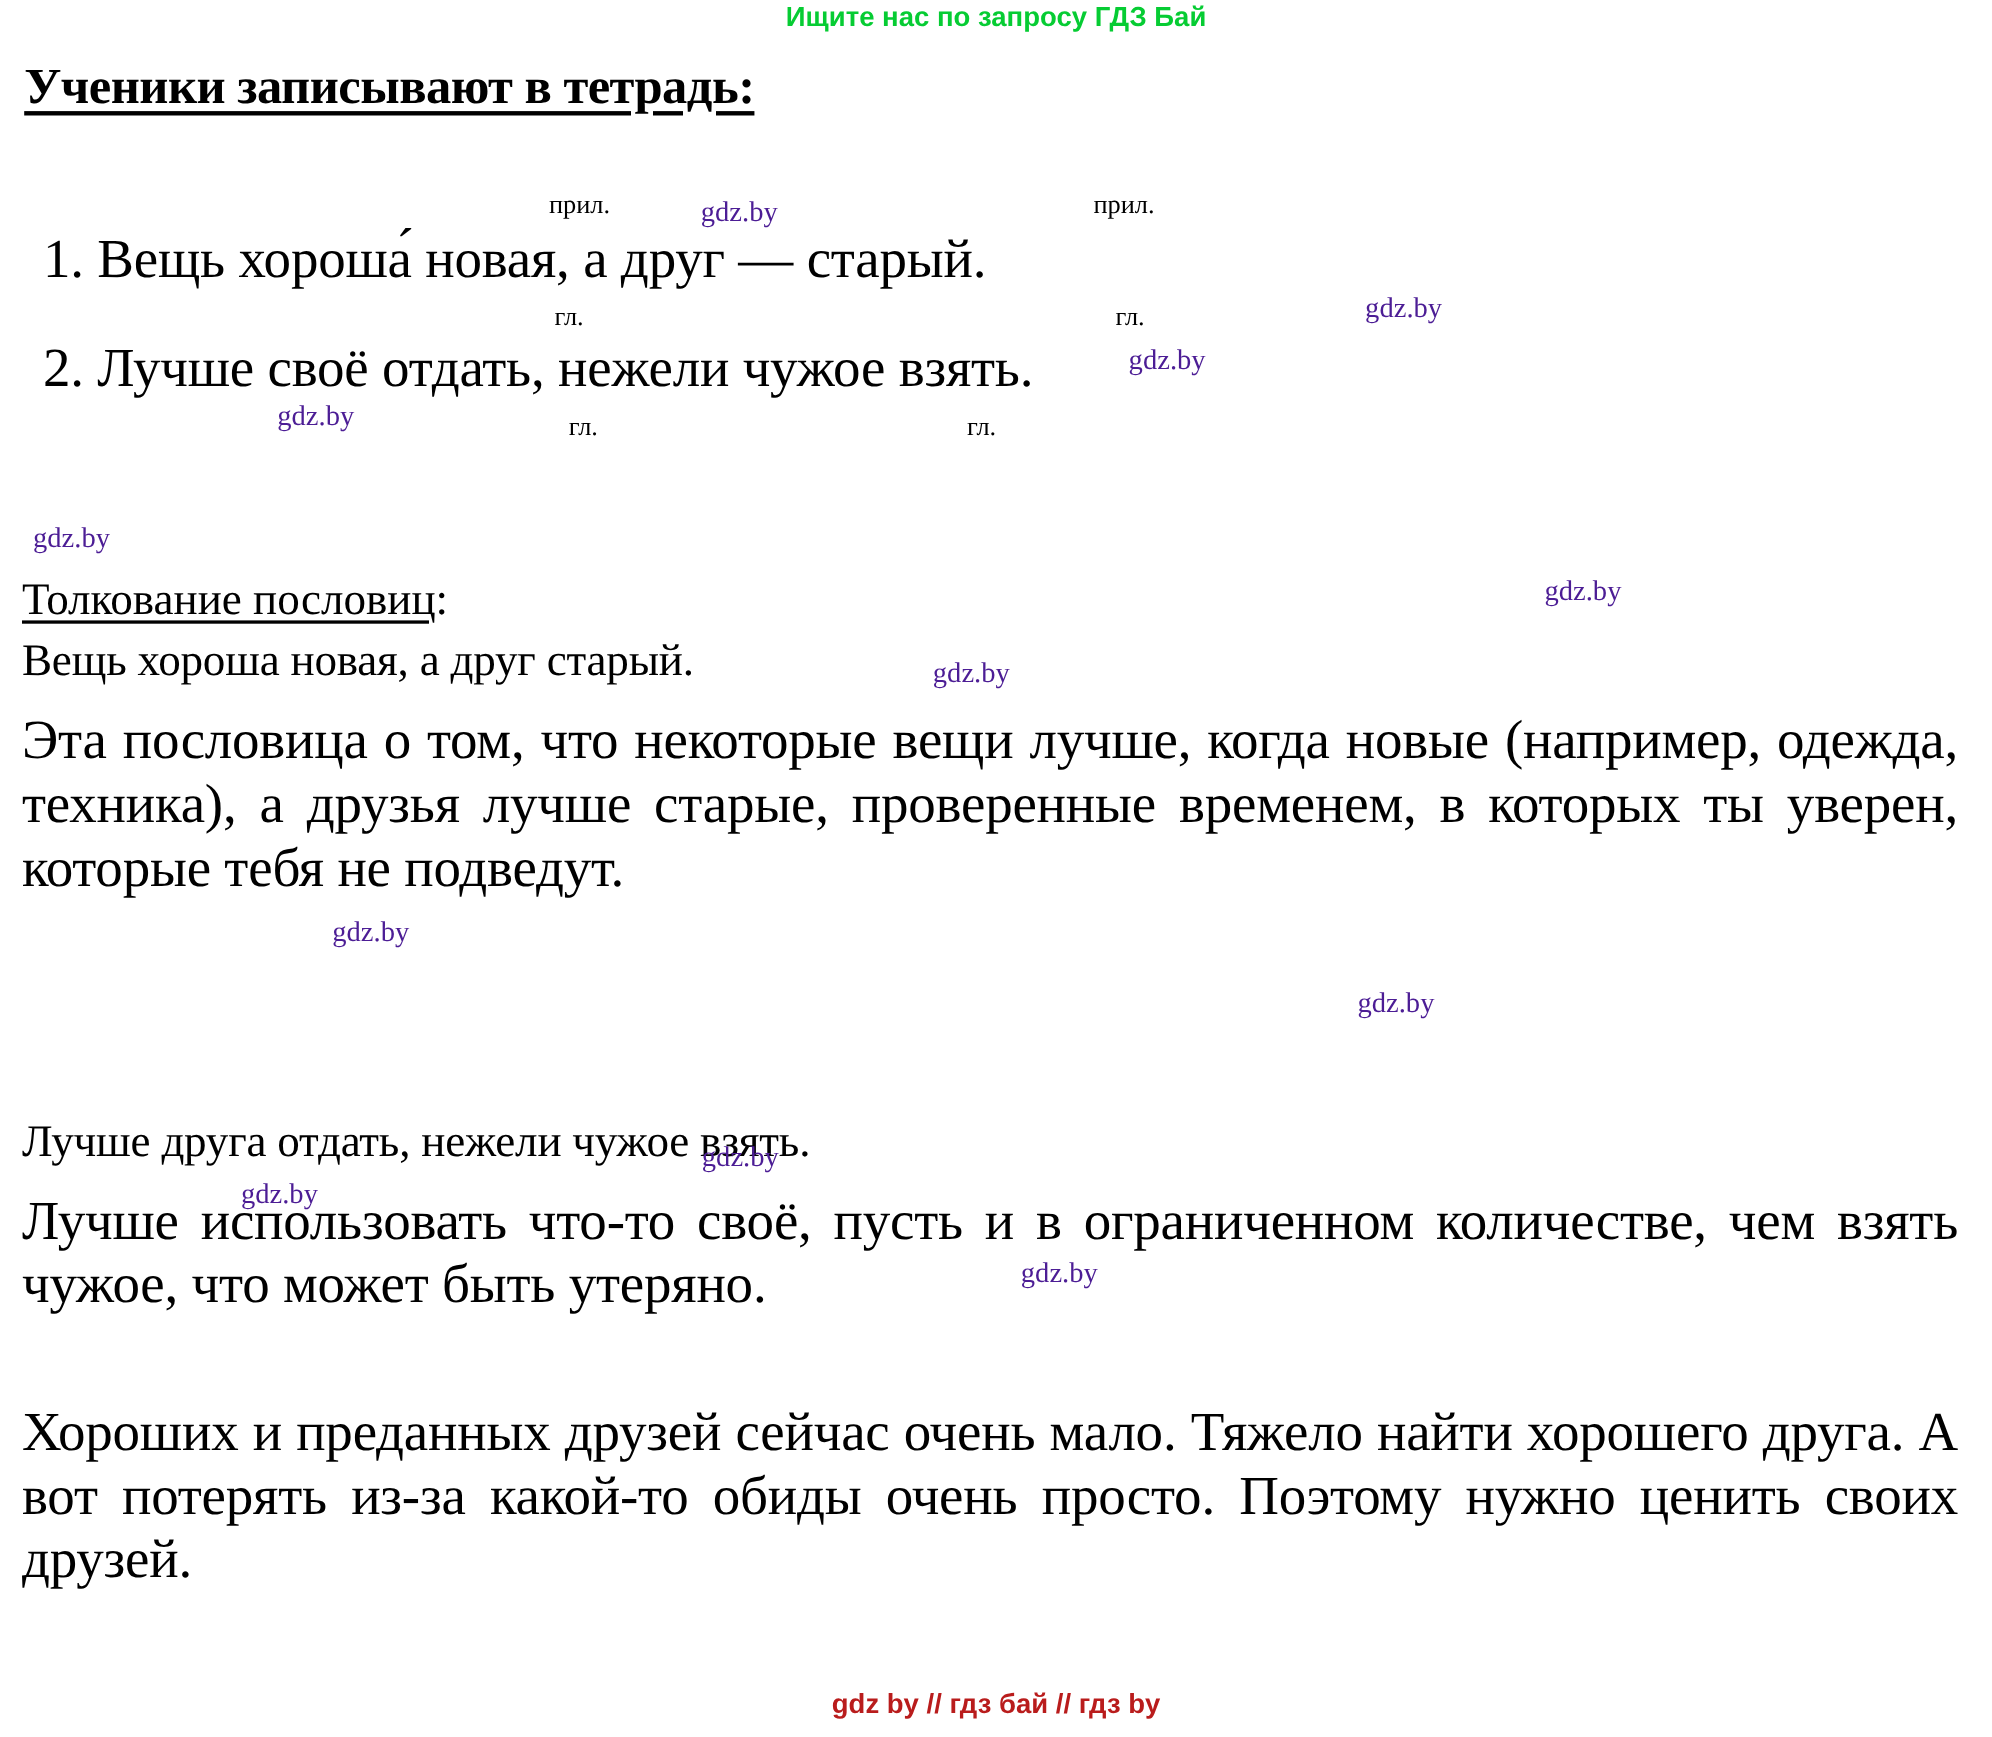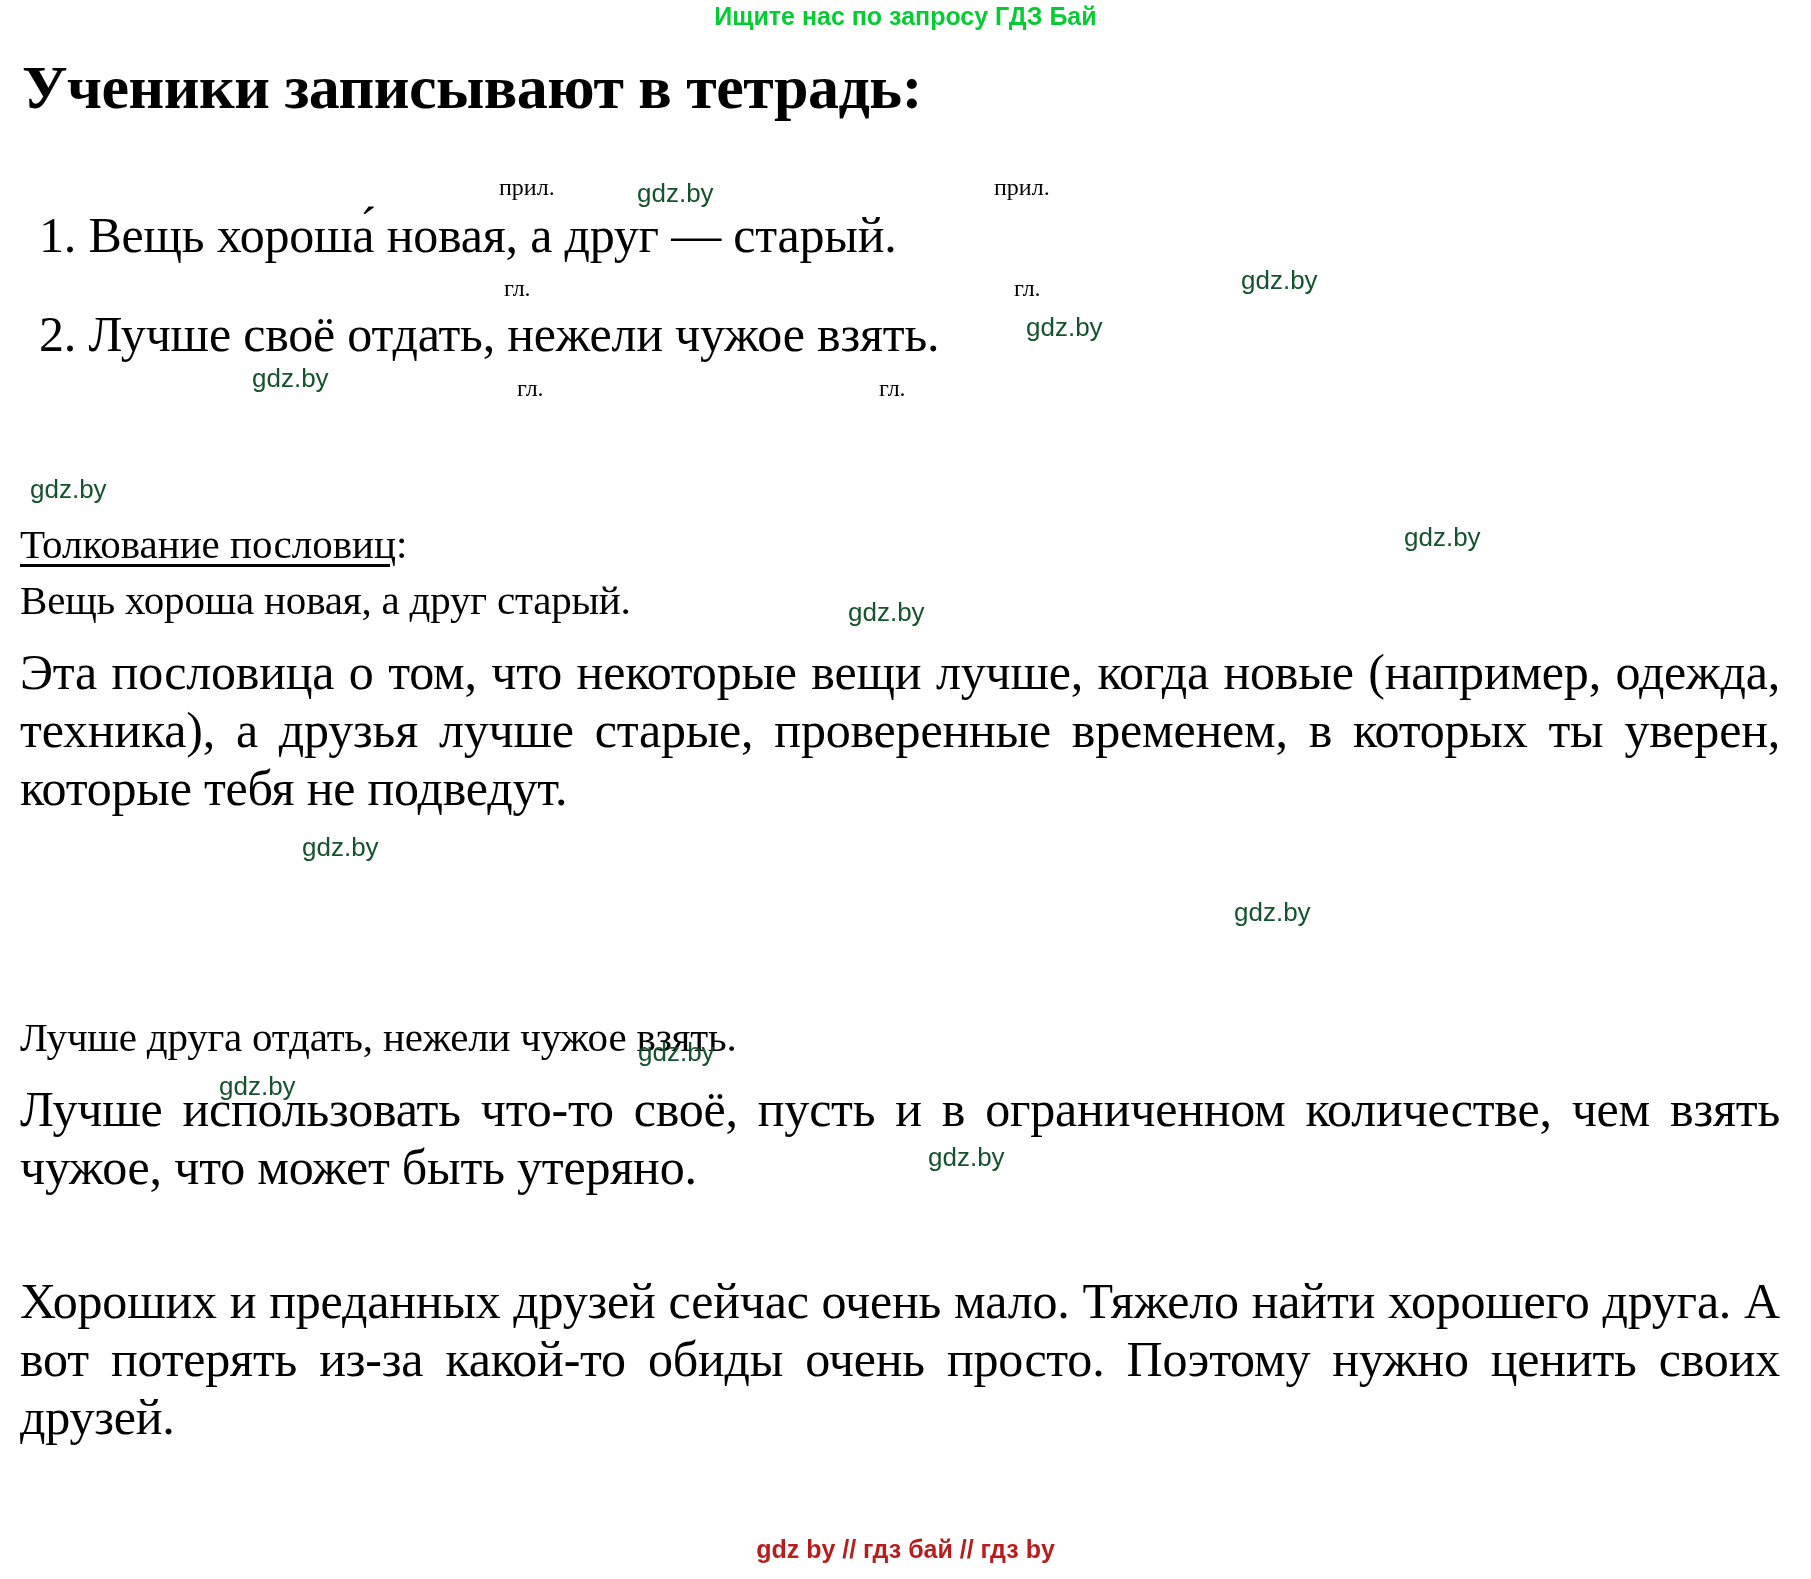--- a/index.html
+++ b/index.html
@@ -36,8 +36,9 @@
     position: absolute;
     top: 52px;
     left: 22px;
-    font-size: 62px;
+    font-size: 46px;
     font-weight: bold;
+    text-decoration: underline;
     text-underline-offset: 7px;
     text-decoration-thickness: 4px;
     white-space: nowrap;

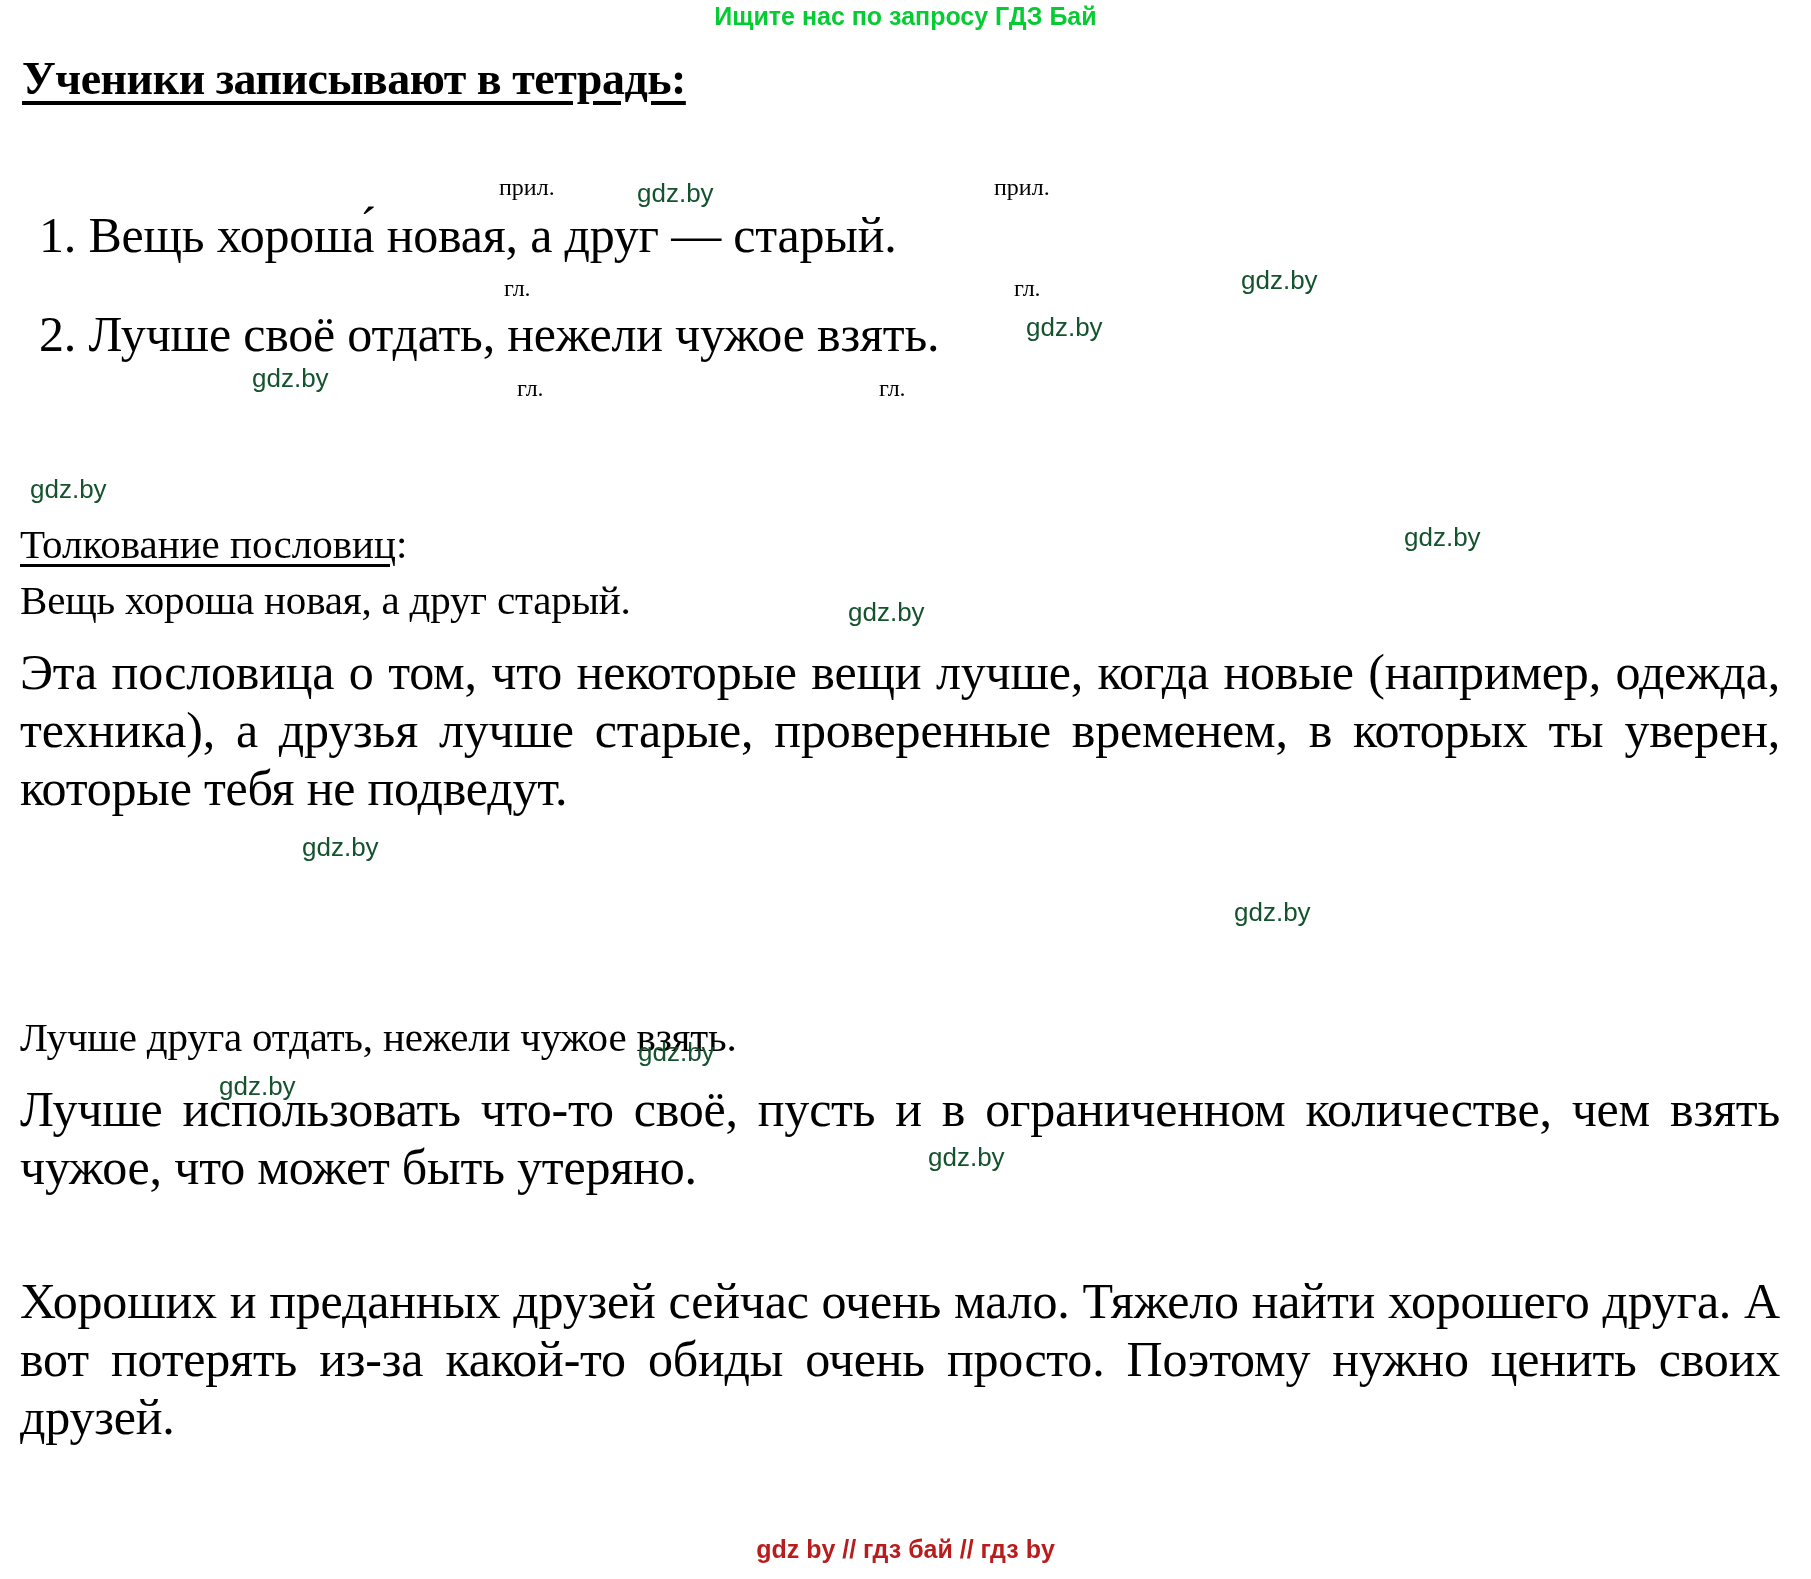--- a/index.html
+++ b/index.html
@@ -113,9 +113,9 @@
   
   .wm {
     position: absolute;
-    font-family: Liberation Sans, sans-serif;
+    font-family: Liberation Serif, serif;
     font-size: 26px;
-    color: #14532d;
+    color: #4c1d95;
     white-space: nowrap;
     pointer-events: none;
     text-align: center;

